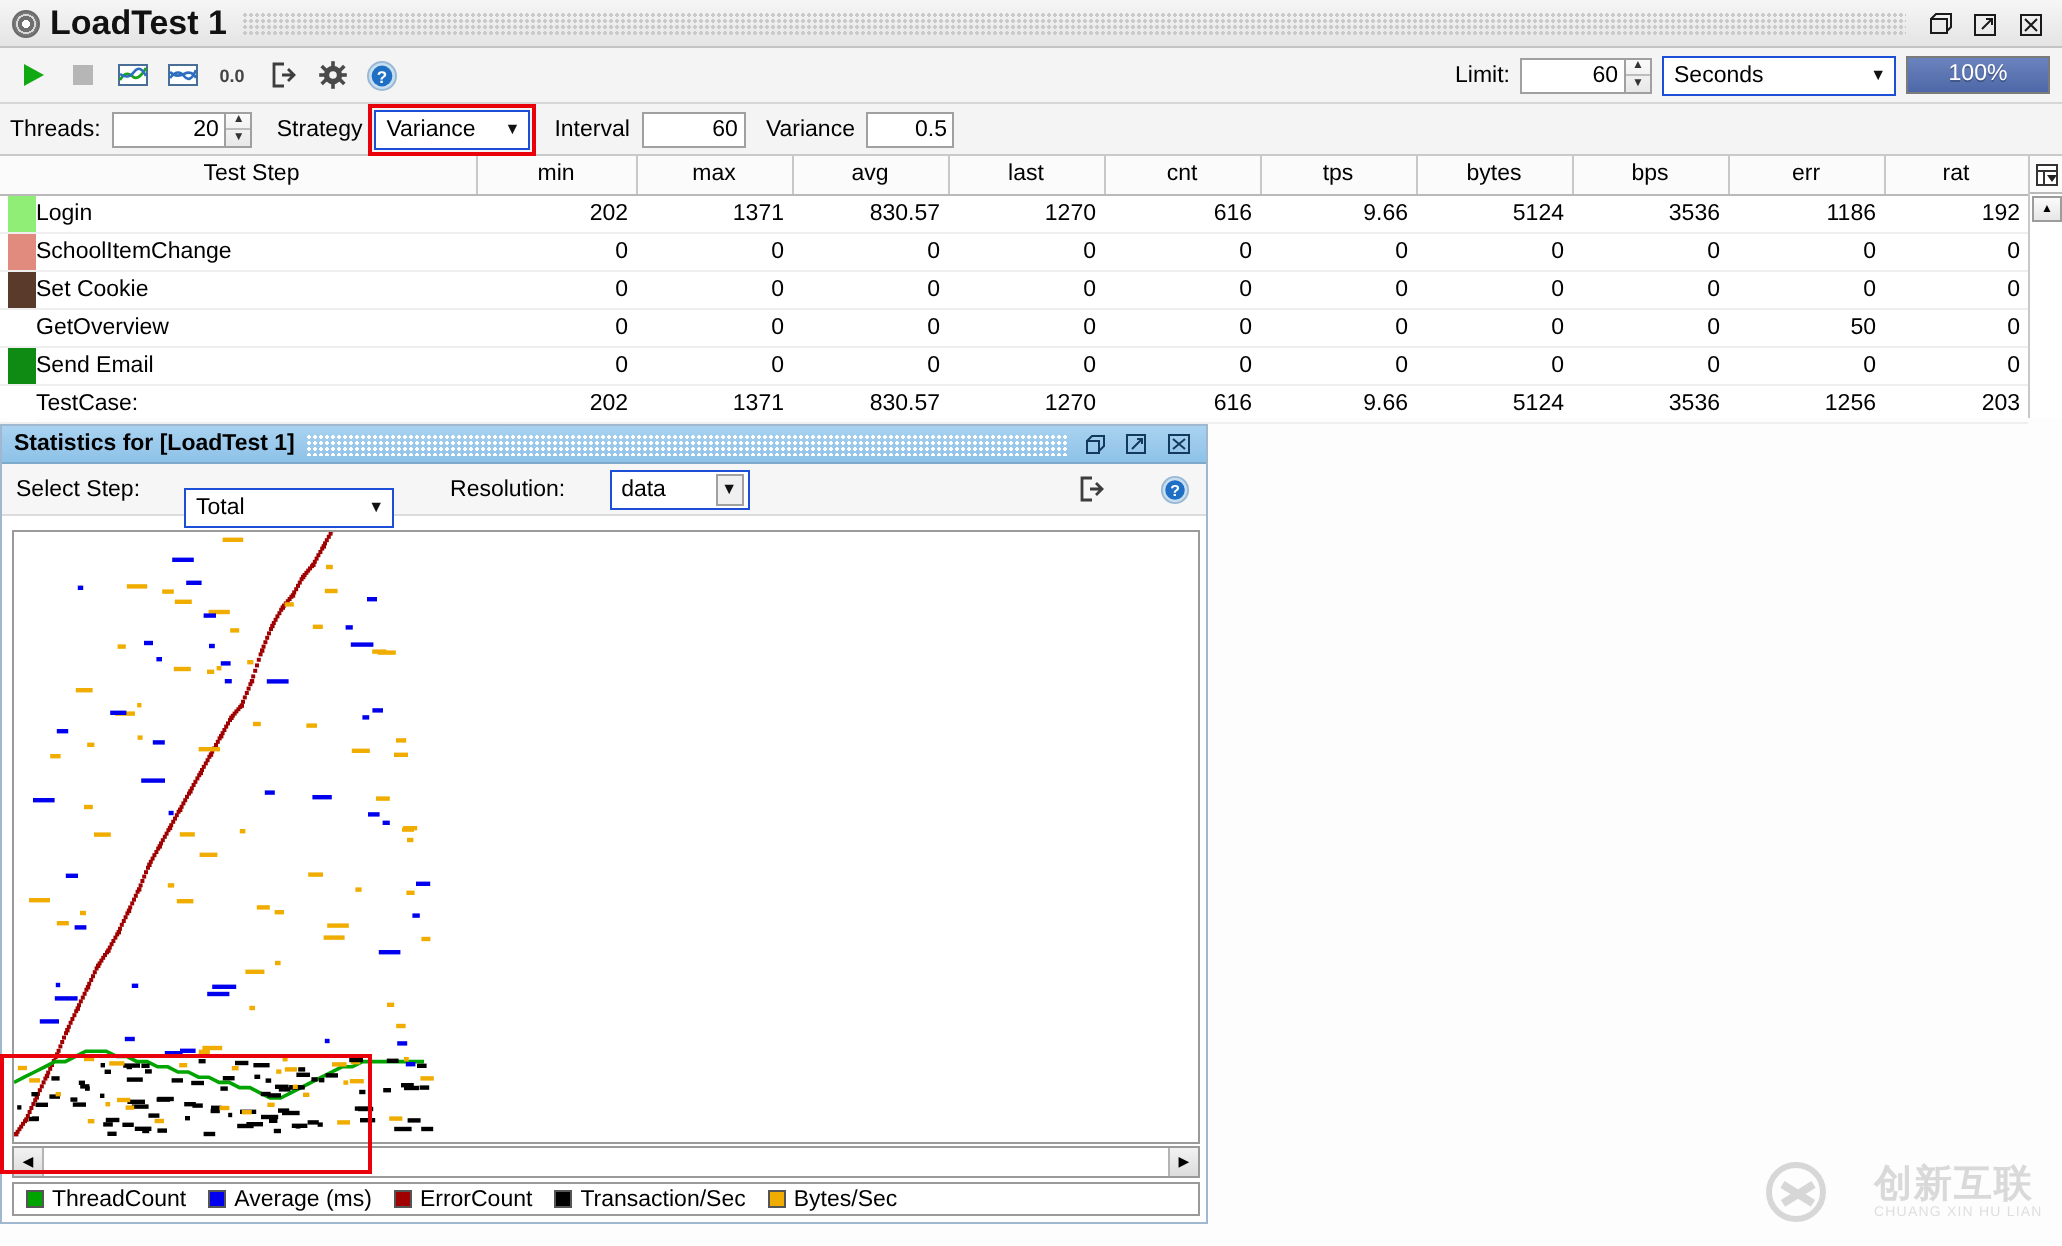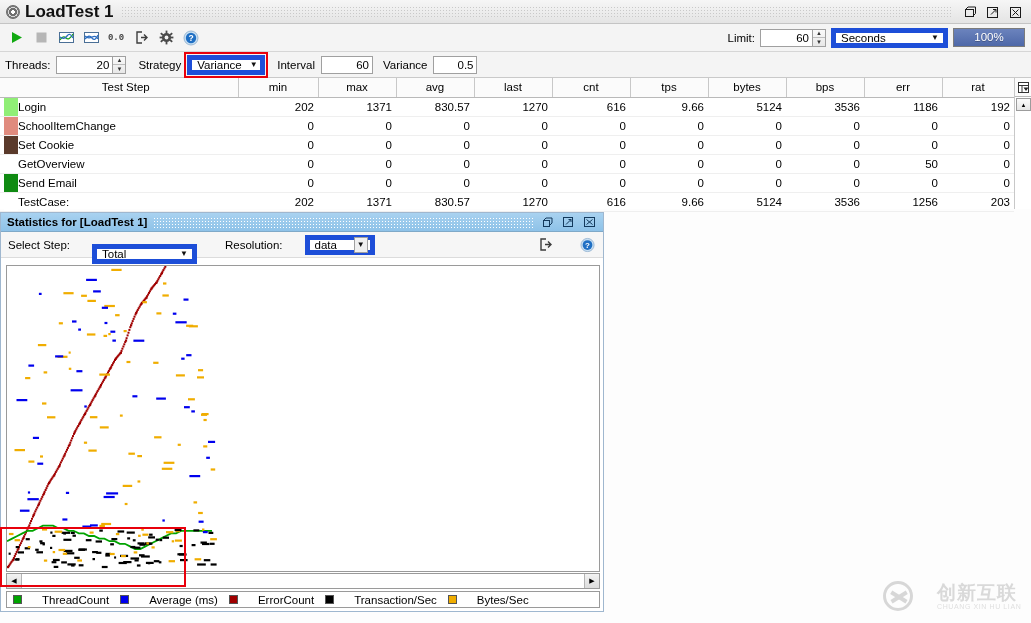--- a/index.html
+++ b/index.html
@@ -47,7 +47,7 @@
   }
   .tool { width: 22px; height: 22px; margin-left: 3px; display: flex; align-items: center; justify-content: center; cursor: pointer; }
   .tool:first-child { margin-left: 5px; }
-  .tool-text { font-size: 9px; font-weight: bold; color: #444; font-family: Liberation Mono, monospace; }
+  .tool-text { font-size: 9px; font-weight: bold; color: #444; }
   .tb-spacer { flex: 1; }
   .limit-wrap { display: flex; align-items: center; gap: 5px; margin-right: 6px; }
   .lbl { font-size: 11.5px; color: #000; white-space: nowrap; }

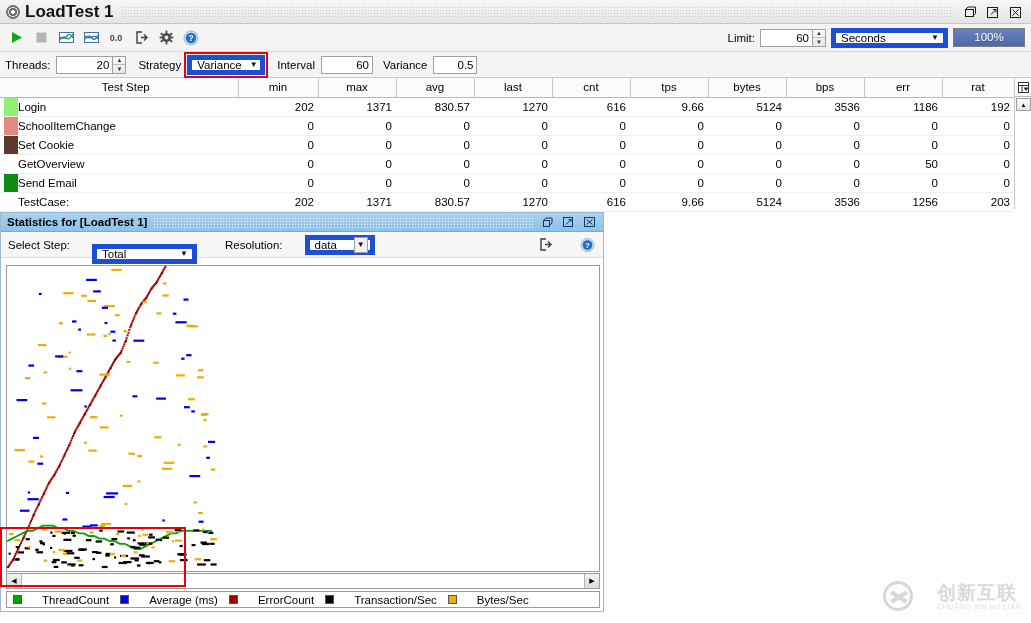--- a/index.html
+++ b/index.html
@@ -69,7 +69,7 @@
   .spin-btns div:first-child { border-bottom: 1px solid #bdbdbd; }
 
   .combo {
-    height: 20px; border: 5px solid #1d4ed8; background: #fff;
+    height: 20px; border: 1px solid #1d4ed8; background: #fff;
     display: flex; align-items: center; justify-content: space-between;
     padding: 0 4px 0 5px; font-size: 11.5px; cursor: pointer; color: #000;
   }

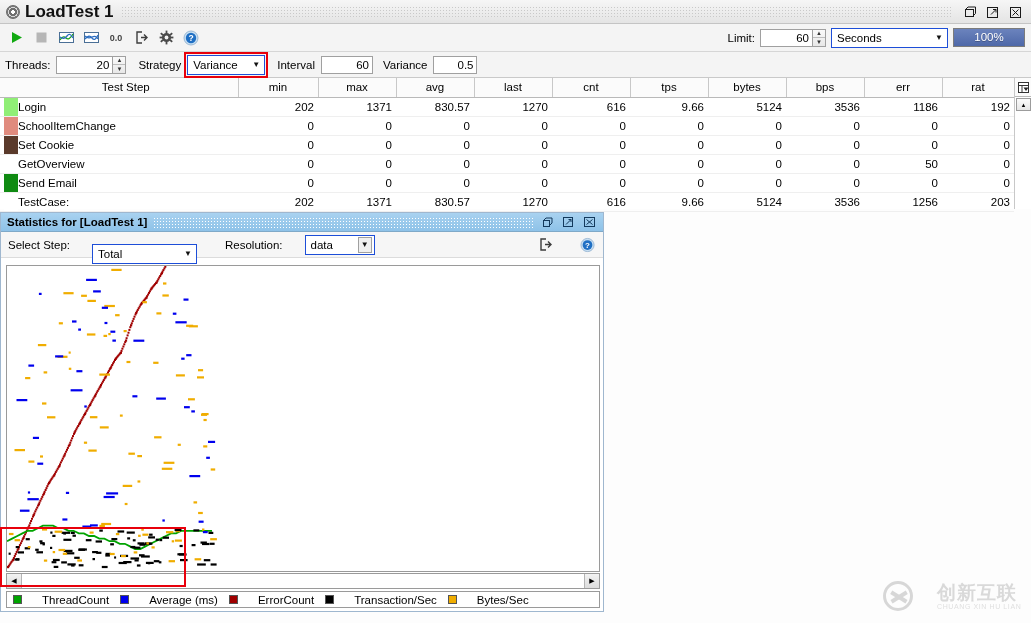--- a/index.html
+++ b/index.html
@@ -168,7 +168,7 @@
     border: 1px solid #9a9a9a; background: #fff;
     display: flex; align-items: center; gap: 11px; padding-left: 6px;
   }
-  .lg { display: flex; align-items: center; gap: 20px; }
+  .lg { display: flex; align-items: center; gap: 4px; }
   .lg i { width: 9px; height: 9px; display: block; border: 1px solid #555; }
   .lg span { font-size: 11.5px; white-space: nowrap; }
 

